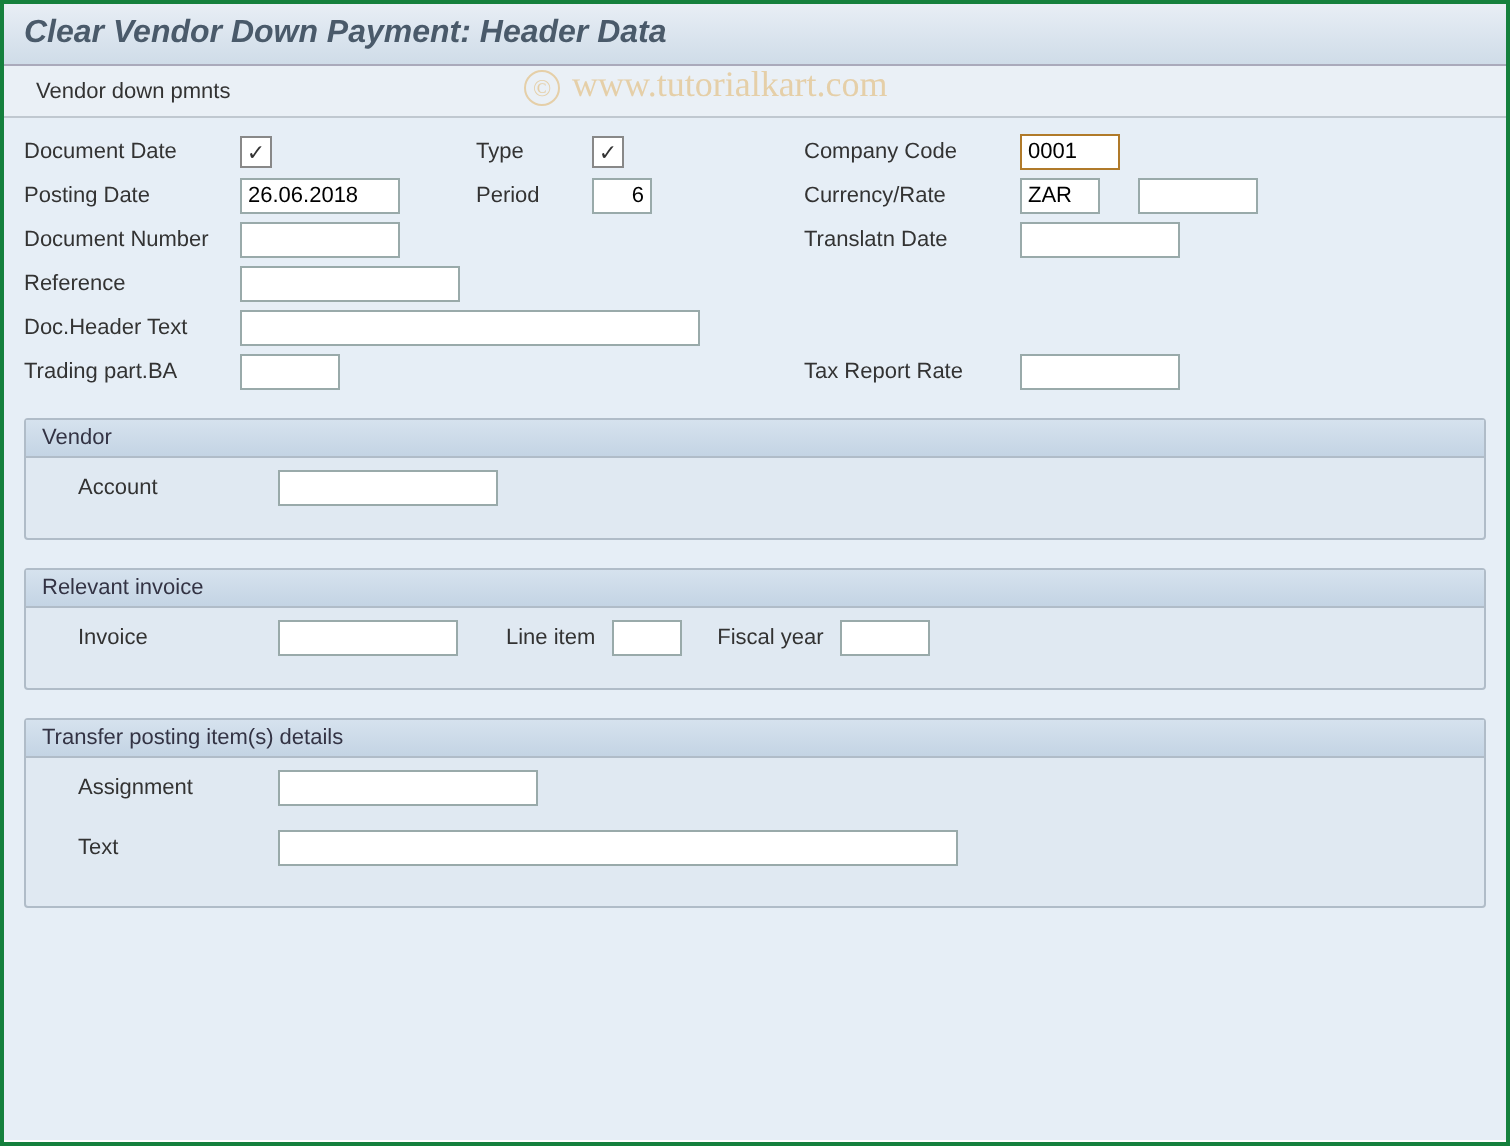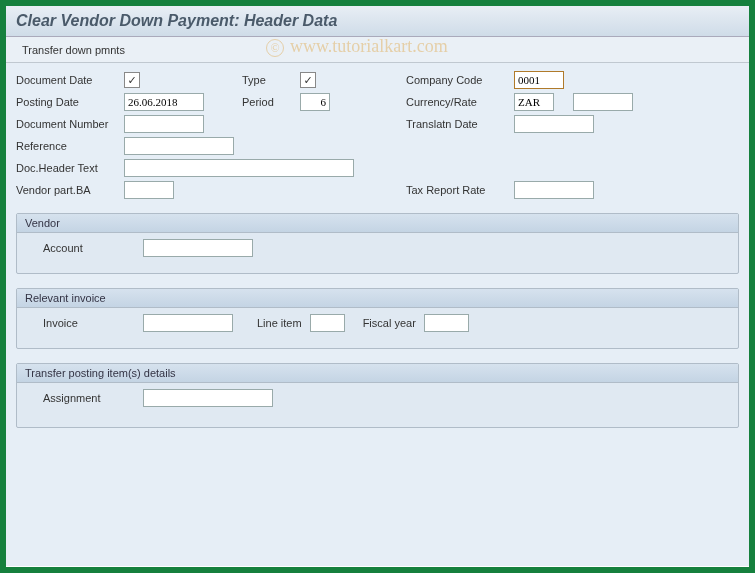--- a/index.html
+++ b/index.html
@@ -13,7 +13,7 @@
   .container {
     width: 755px;
     height: 573px;
-    border: 6px solid #15803d;
+    border: 2px solid #15803d;
     position: relative;
     background: #fff;
   }

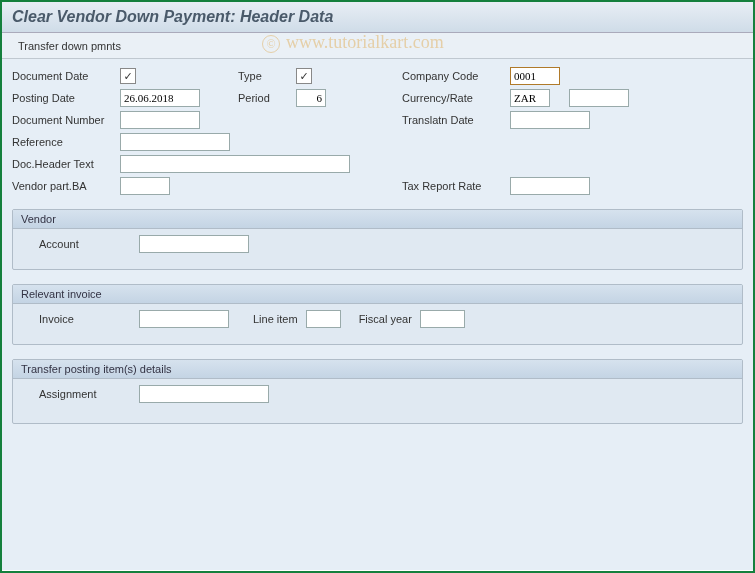--- a/index.html
+++ b/index.html
@@ -132,7 +132,7 @@
   </div>
 
   <div class="toolbar">
-    <span class="toolbar-btn">Transfer down pmnts</span>
+    <span class="toolbar-btn">Vendor down pmnts</span>
   </div>
 
   <div class="watermark">

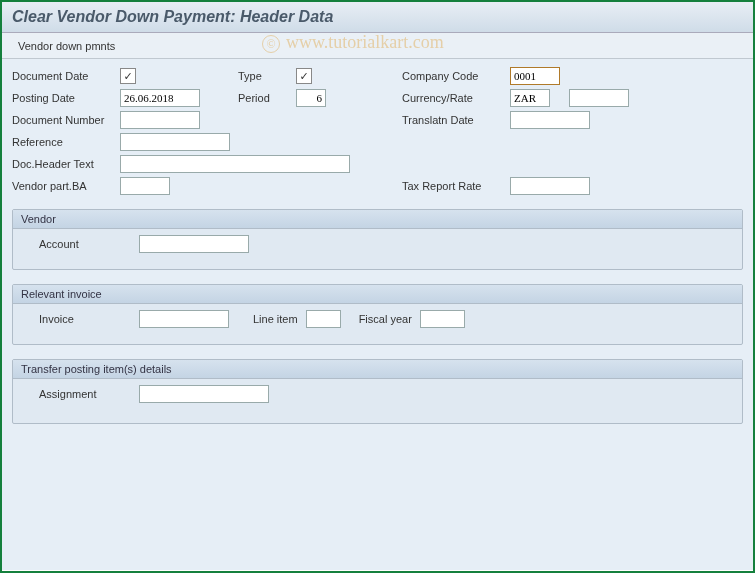--- a/index.html
+++ b/index.html
@@ -86,7 +86,7 @@
     height: 18px;
     padding: 1px 3px;
     font-size: 11px;
-    font-family: Liberation Serif, serif;
+    font-family: Liberation Sans, sans-serif;
     width: 100%;
   }
   .check-box {

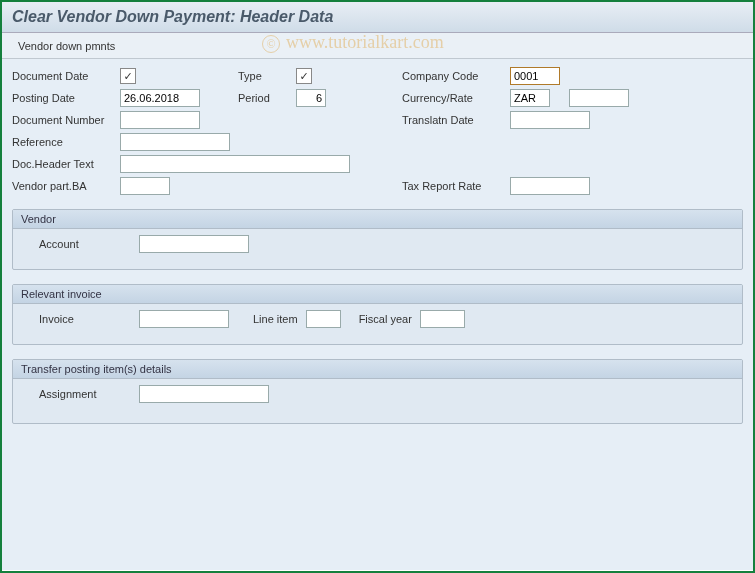--- a/index.html
+++ b/index.html
@@ -183,7 +183,7 @@
       <span></span>
         <span></span>
 
-      <span class="label">Vendor part.BA</span>
+      <span class="label">Trading part.BA</span>
       <span><input class="input" style="width: 50px;" value=""></span>
       <span></span>
         <span></span>

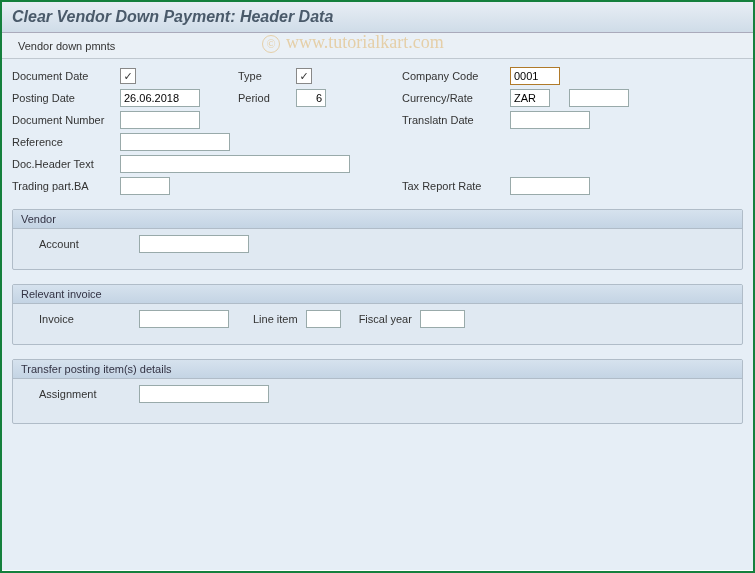--- a/index.html
+++ b/index.html
@@ -219,6 +219,10 @@
           <span class="label">Assignment</span>
           <input class="input" style="width: 130px;" value="">
         </div>
+        <div class="row">
+          <span class="label">Text</span>
+          <input class="input" style="width: 340px;" value="">
+        </div>
       </div>
     </div>
 

